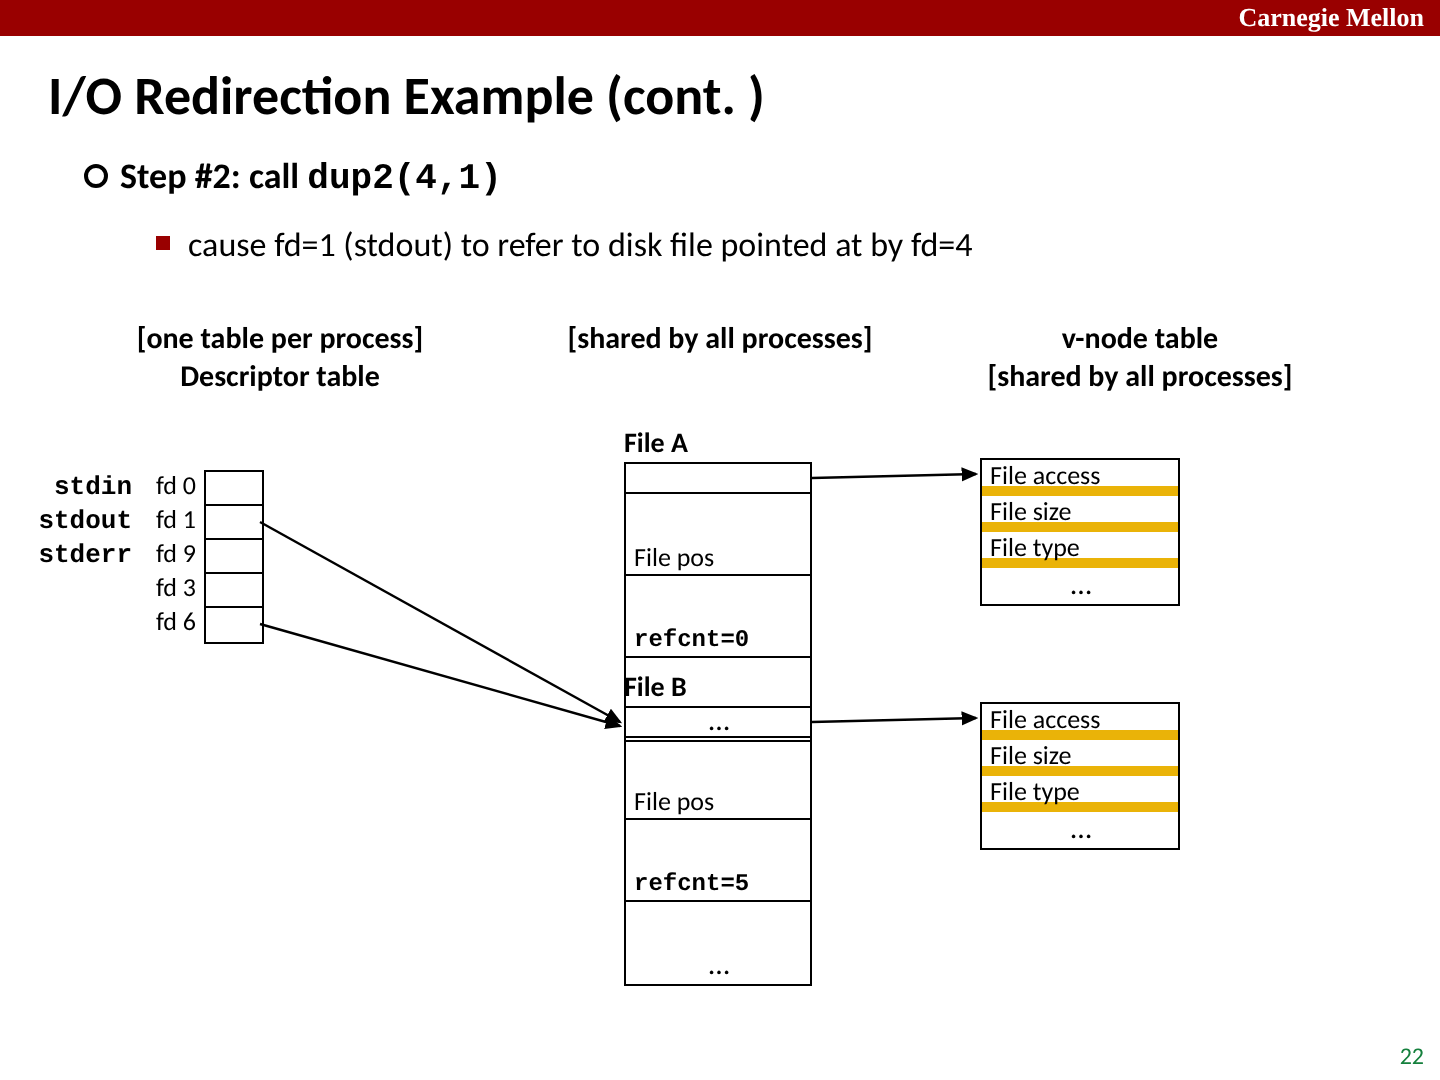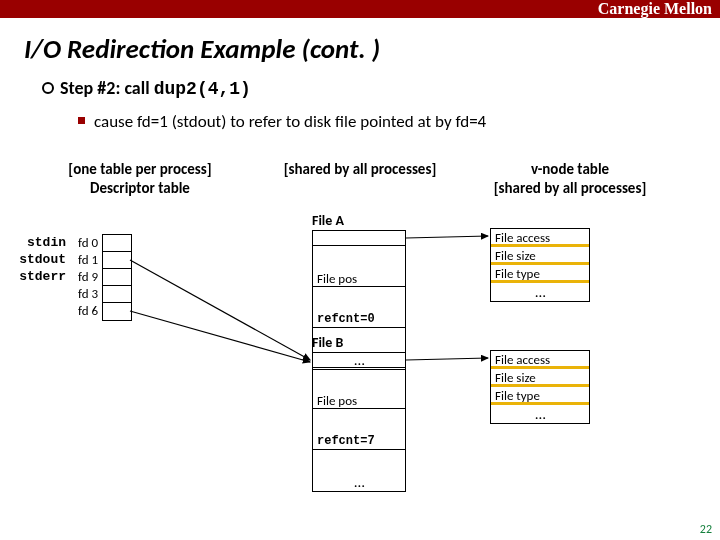--- a/index.html
+++ b/index.html
@@ -5,7 +5,7 @@
   * { box-sizing: border-box; margin: 0; padding: 0; }
   body { width: 720px; height: 540px; font-family: Calibri, Arial, sans-serif; position: relative; background: #fff; }
   .topbar { background: #990000; height: 18px; display: flex; justify-content: flex-end; align-items: center; padding-right: 8px; }
-  .topbar span { color: #fff; font-weight: bold; font-size: 16px; font-family: Georgia, serif; }
+  .topbar span { color: #fff; font-weight: bold; font-size: 13px; font-family: Georgia, serif; }
   h1 { font-family: Calibri, Arial, sans-serif; font-weight: bold; font-size: 27px; margin: 14px 0 12px 24px; color: #000; font-style: italic; }
   .bullets { margin-left: 42px; }
   .b1 { font-size: 18px; font-weight: bold; padding-left: 18px; position: relative; }

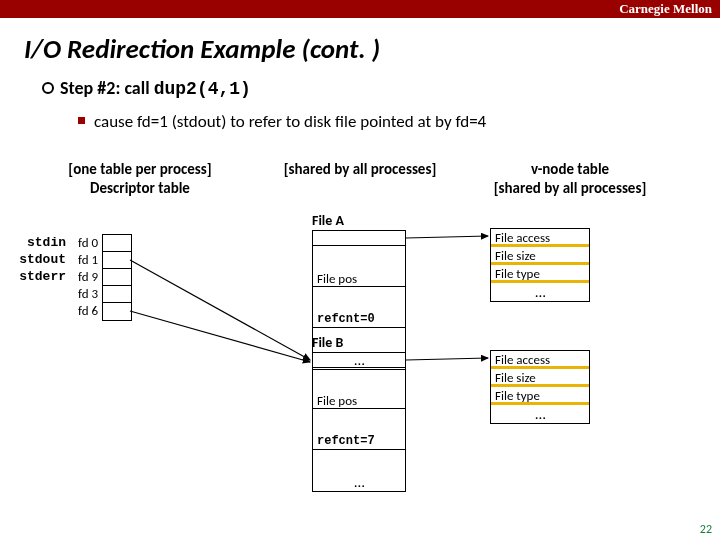--- a/index.html
+++ b/index.html
@@ -6,7 +6,7 @@
   body { width: 720px; height: 540px; font-family: Calibri, Arial, sans-serif; position: relative; background: #fff; }
   .topbar { background: #990000; height: 18px; display: flex; justify-content: flex-end; align-items: center; padding-right: 8px; }
   .topbar span { color: #fff; font-weight: bold; font-size: 13px; font-family: Georgia, serif; }
-  h1 { font-family: Calibri, Arial, sans-serif; font-weight: bold; font-size: 27px; margin: 14px 0 12px 24px; color: #000; font-style: italic; }
+  h1 { font-family: Calibri, Arial, sans-serif; font-weight: bold; font-size: 27px; margin: 14px 0 12px 24px; color: #000; }
   .bullets { margin-left: 42px; }
   .b1 { font-size: 18px; font-weight: bold; padding-left: 18px; position: relative; }
   .b1::before { content: ""; position: absolute; left: 0; top: 5px; width: 8px; height: 8px; border: 2px solid #000; border-radius: 50%; }

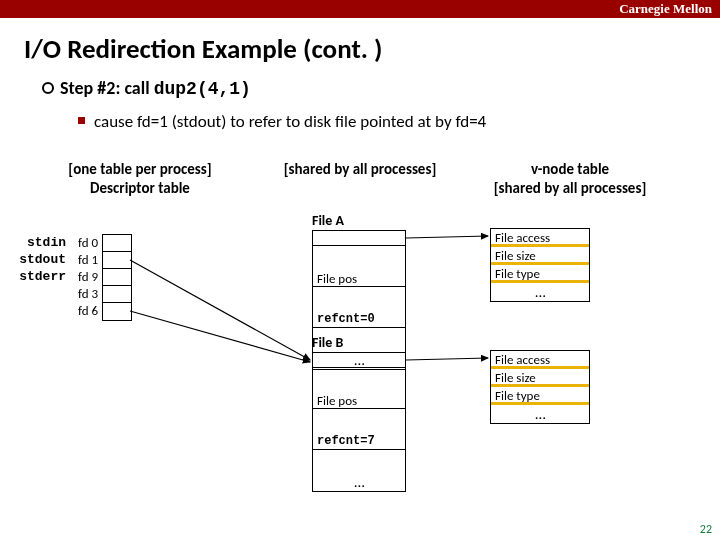--- a/index.html
+++ b/index.html
@@ -32,7 +32,7 @@
   .fB { left: 312px; top: 140px; }
   .flabel { position: absolute; font-size: 14px; font-weight: bold; }
   .vnode { position: absolute; border: 1px solid #000; width: 100px; font-size: 13px; }
-  .vnode .cell { border-bottom: 3px solid #eab308; padding: 0 4px; height: 18px; line-height: 18px; }
+  .vnode .cell { border-bottom: 5px solid #eab308; padding: 0 4px; height: 18px; line-height: 18px; }
   .vnode .cell:last-child { border-bottom: none; }
   .vA { left: 490px; top: 16px; }
   .vB { left: 490px; top: 138px; }

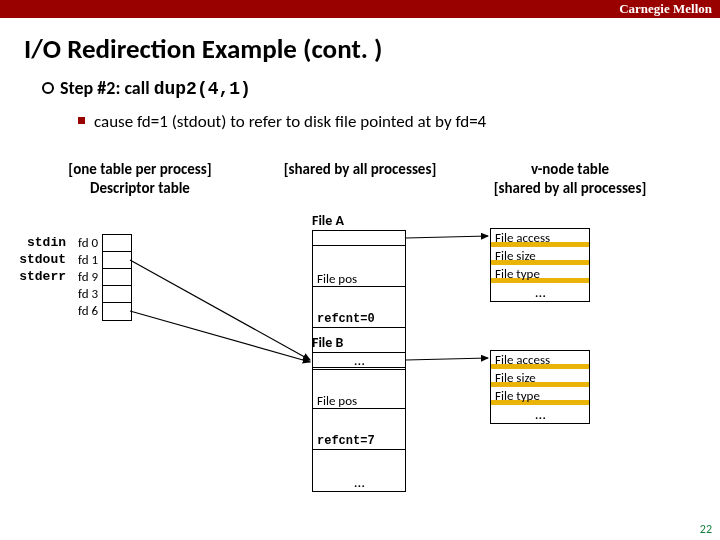--- a/index.html
+++ b/index.html
@@ -103,7 +103,7 @@
   <div class="oft fB">
     <div class="hdr"></div>
     <div class="cell">File pos</div>
-    <div class="cell mono">refcnt=7</div>
+    <div class="cell mono">refcnt=5</div>
     <div class="cell dots">…</div>
   </div>
 

